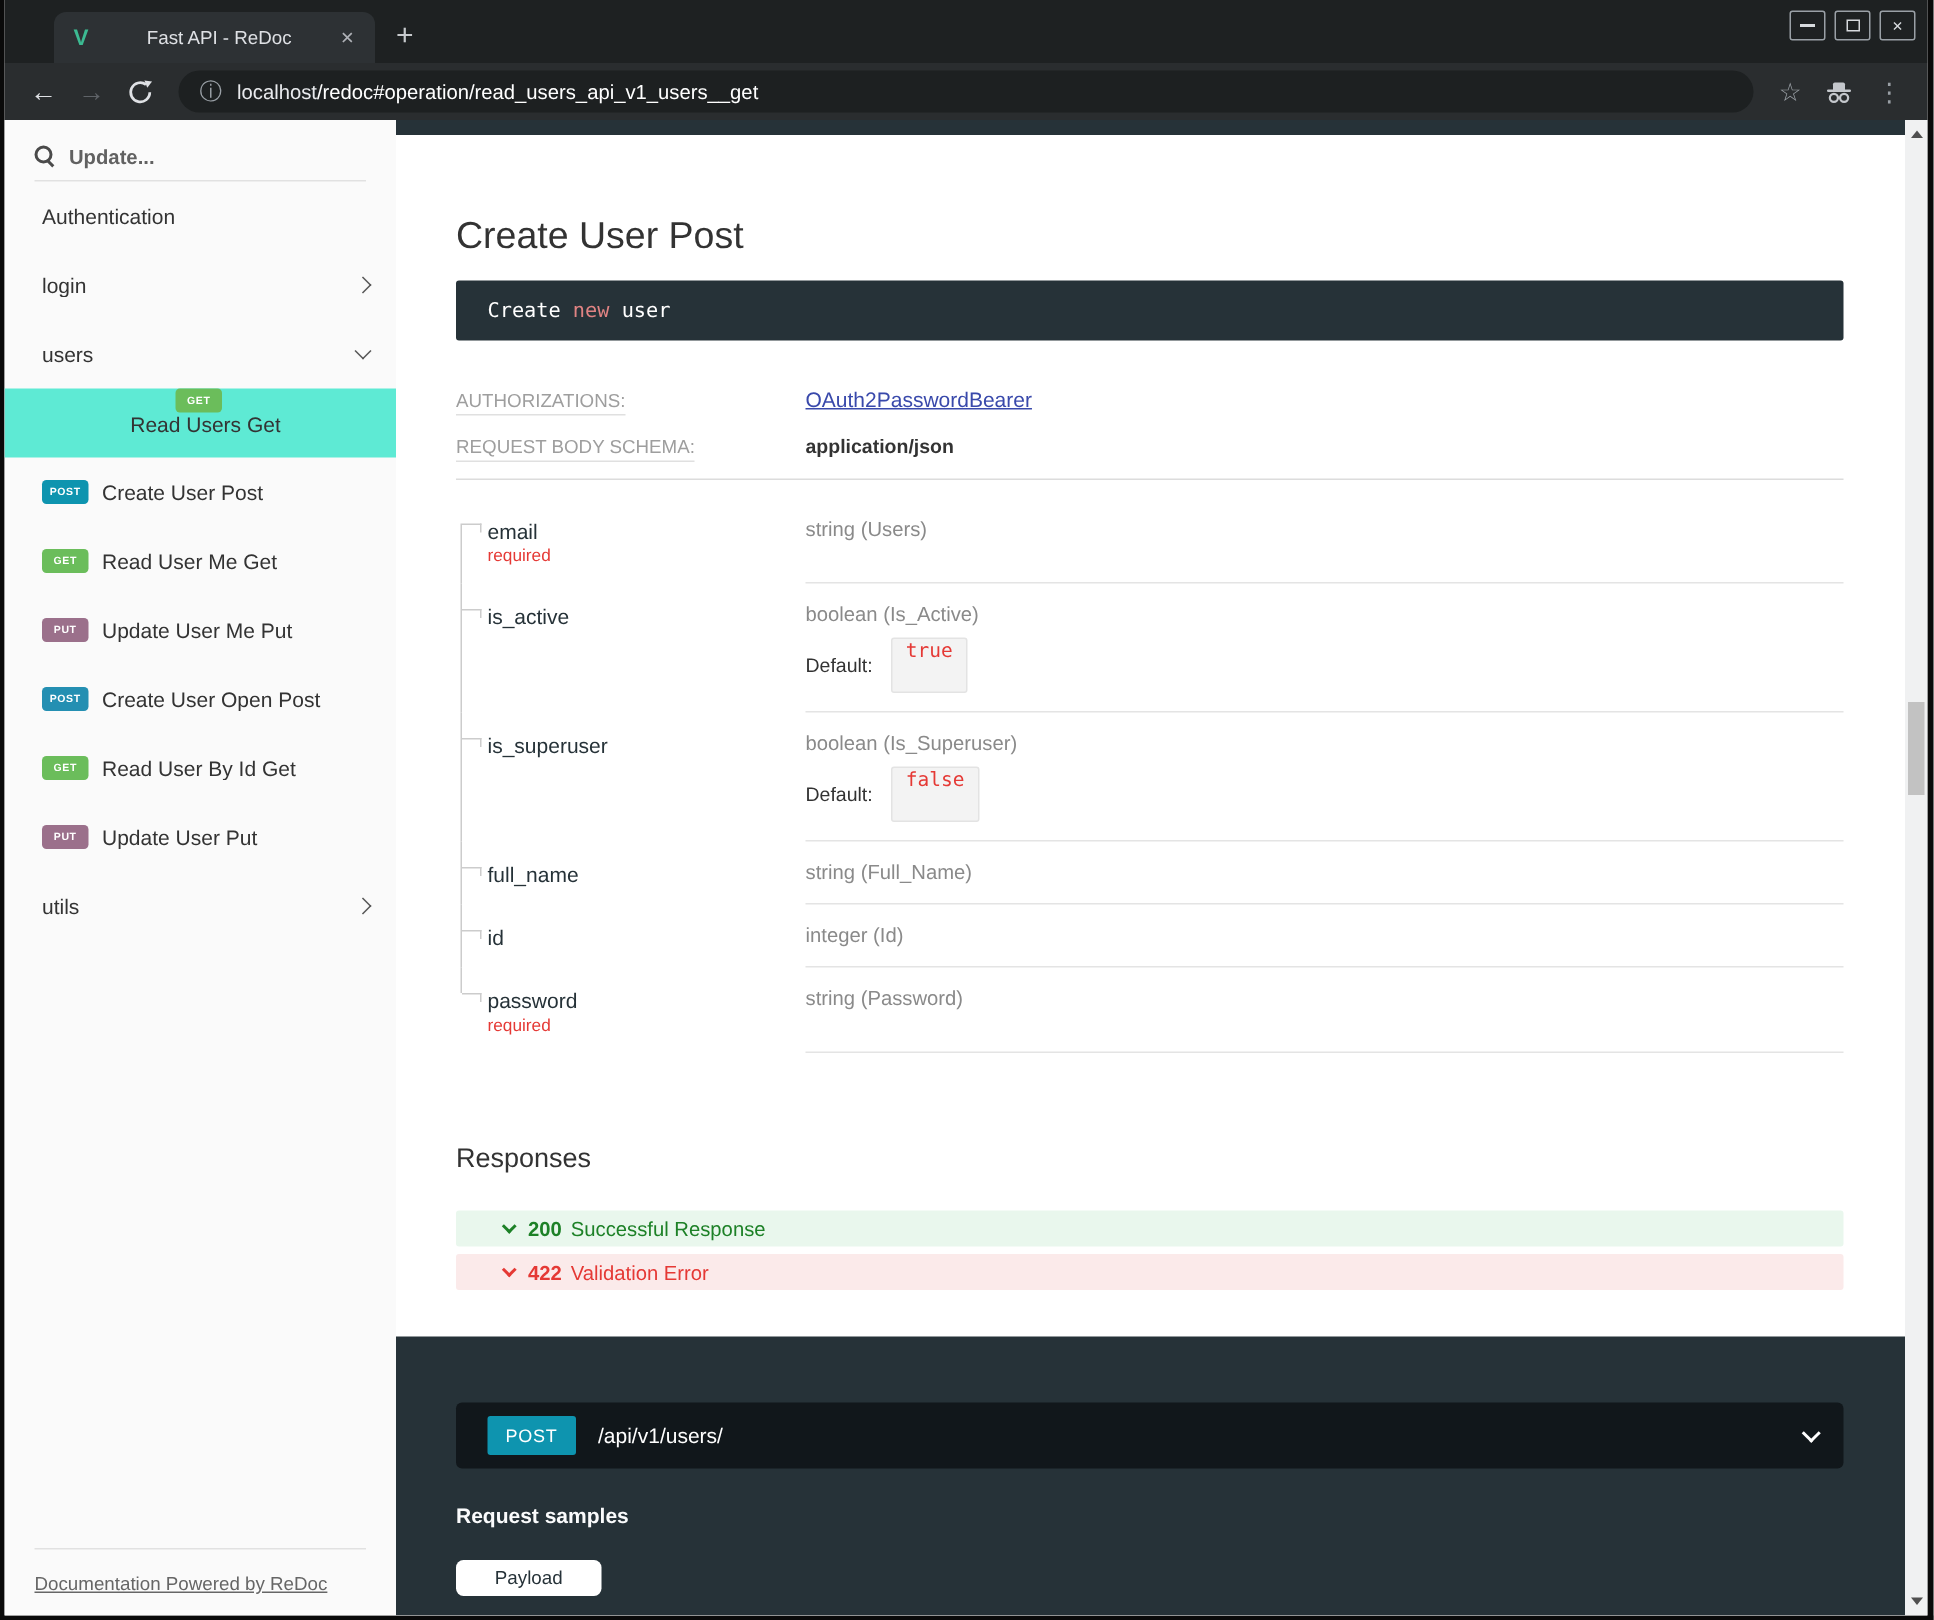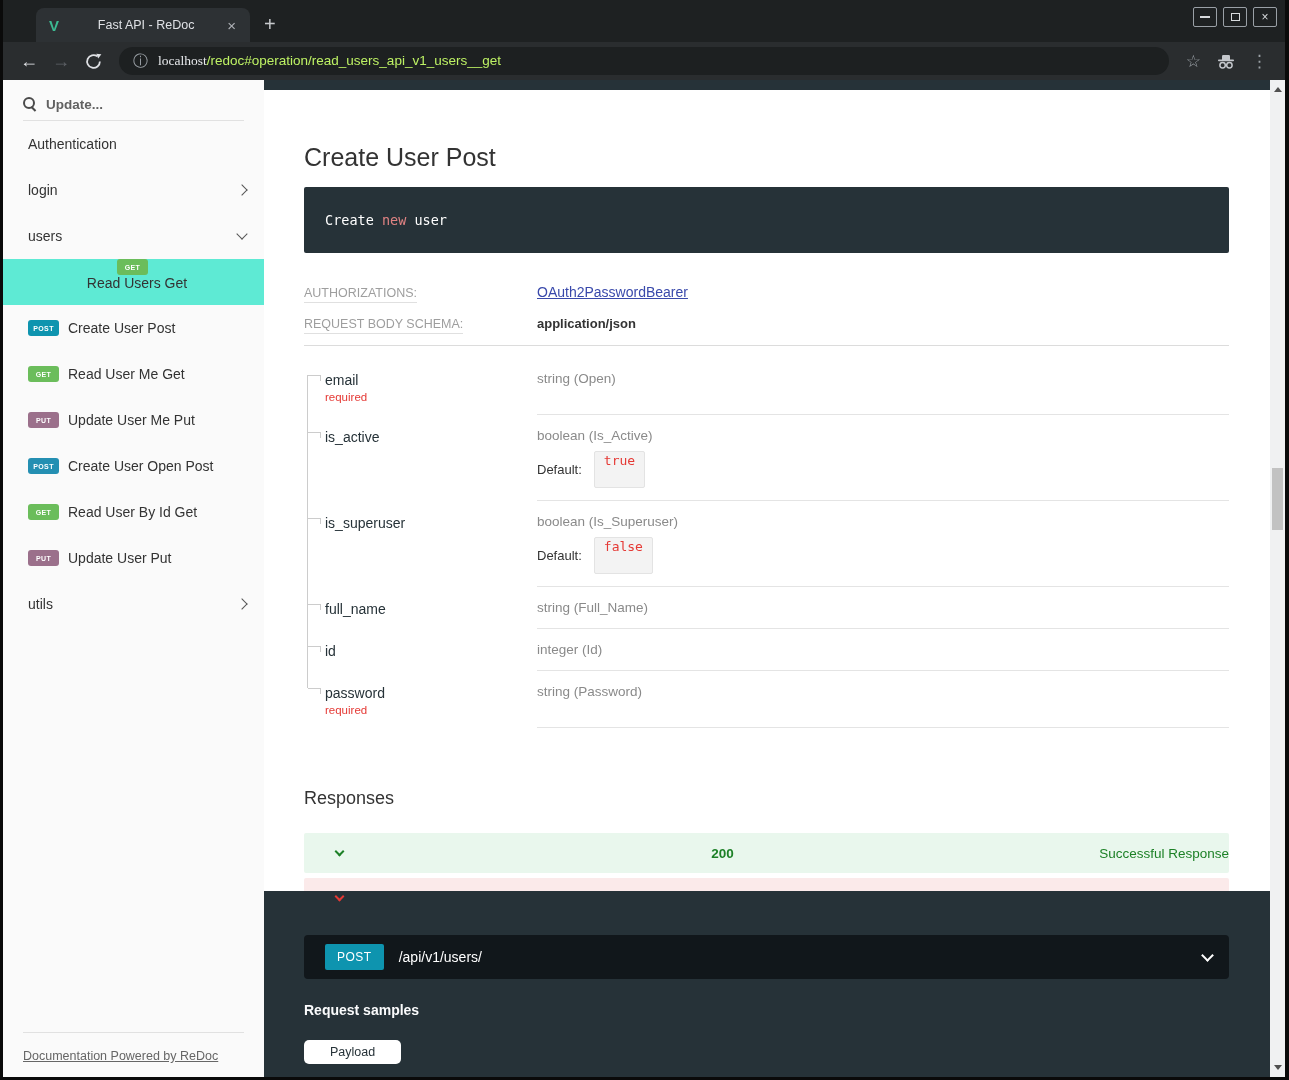--- a/index.html
+++ b/index.html
@@ -30,7 +30,7 @@
             align-items:center; padding:0 14px; overflow:hidden; }
   .info-ic { color:#9aa0a6; font-size:15px; margin-right:10px; }
   .url { font-size:13.5px; white-space:nowrap; }
-  .url .host { color:#e8eaed;font-family:Liberation Serif, serif; }
+  .url .host { color:#e8eaed; }
   .url .path { color:#bef264; }
   .tool-ic { color:#9aa0a6; font-size:17px; margin:0 7px; display:flex; align-items:center; }
 

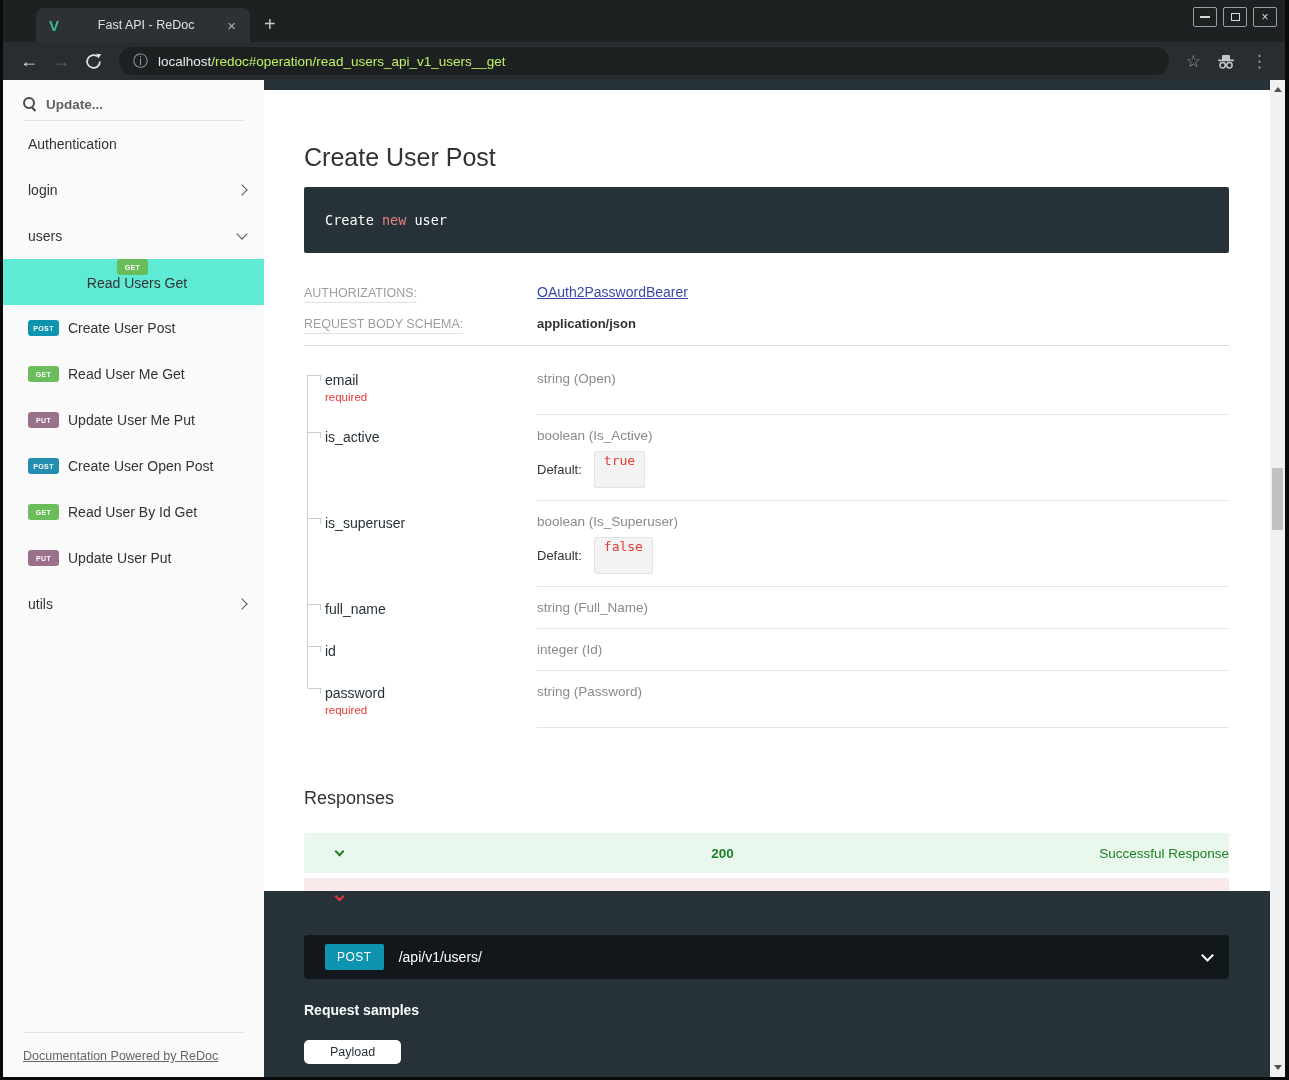--- a/index.html
+++ b/index.html
@@ -31,7 +31,7 @@
   .info-ic { color:#9aa0a6; font-size:15px; margin-right:10px; }
   .url { font-size:13.5px; white-space:nowrap; }
   .url .host { color:#e8eaed; }
-  .url .path { color:#bef264; }
+  .url .path { color:#ffffff; }
   .tool-ic { color:#9aa0a6; font-size:17px; margin:0 7px; display:flex; align-items:center; }
 
   

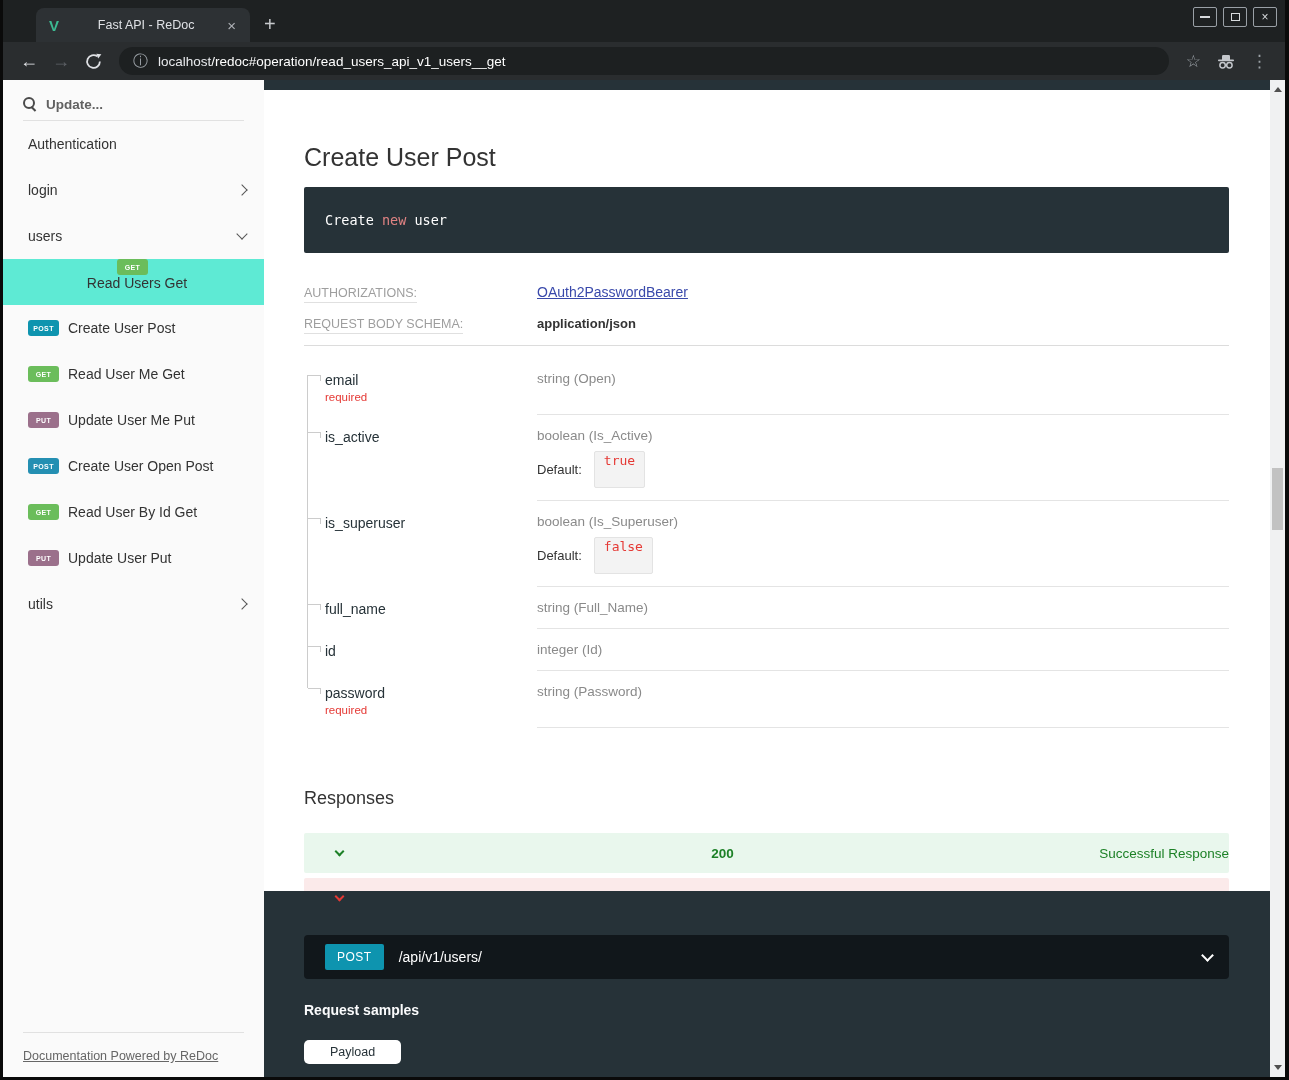--- a/index.html
+++ b/index.html
@@ -61,7 +61,7 @@
   .dark-sec  { flex:1; background:#263238; padding:0 41px 0 40px; }
 
   .op-title { margin-top:52px; font-size:25px; color:#333; font-weight:400; line-height:30px; }
-  .desc-code { margin-top:15px; height:66px; background:#263238; border-radius:2px; display:flex; align-items:center;
+  .desc-code { margin-top:15px; height:40px; background:#263238; border-radius:2px; display:flex; align-items:center;
                padding-left:21px; font-family:"DejaVu Sans Mono", monospace; font-size:13.5px; color:#fff; white-space:pre; }
   .desc-code .hl { color:#e08383; }
 

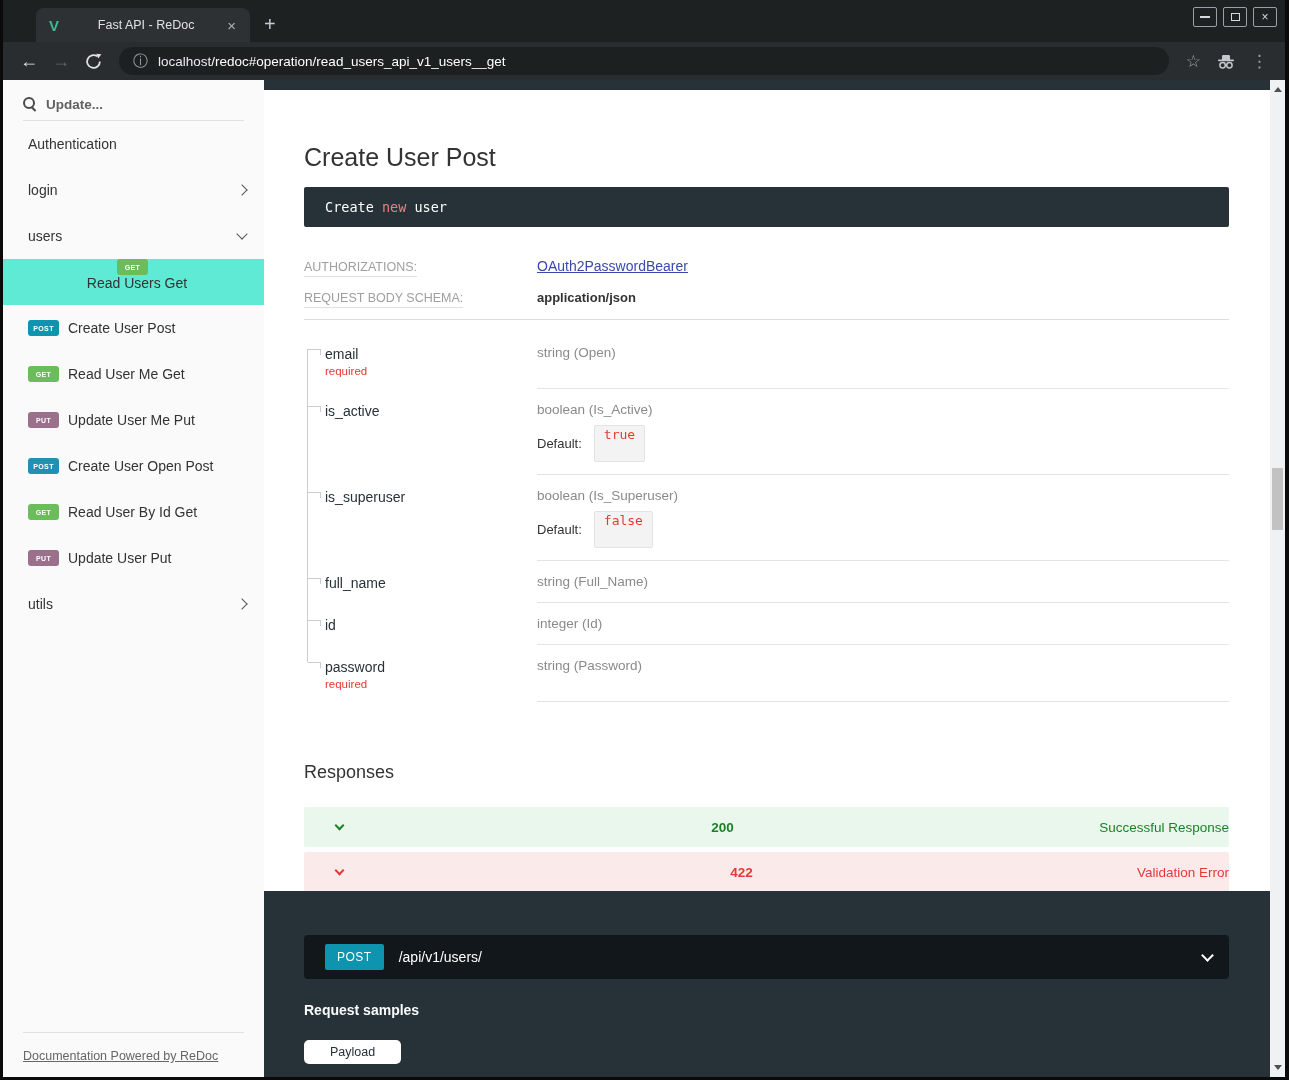--- a/index.html
+++ b/index.html
@@ -246,7 +246,7 @@
                 <div class="req">required</div>
               </div>
               <div class="type-cell">
-                <div class="type-text">string (Open)</div>
+                <div class="type-text">string (Users)</div>
               </div>
             </div>
             <div class="schema-row">

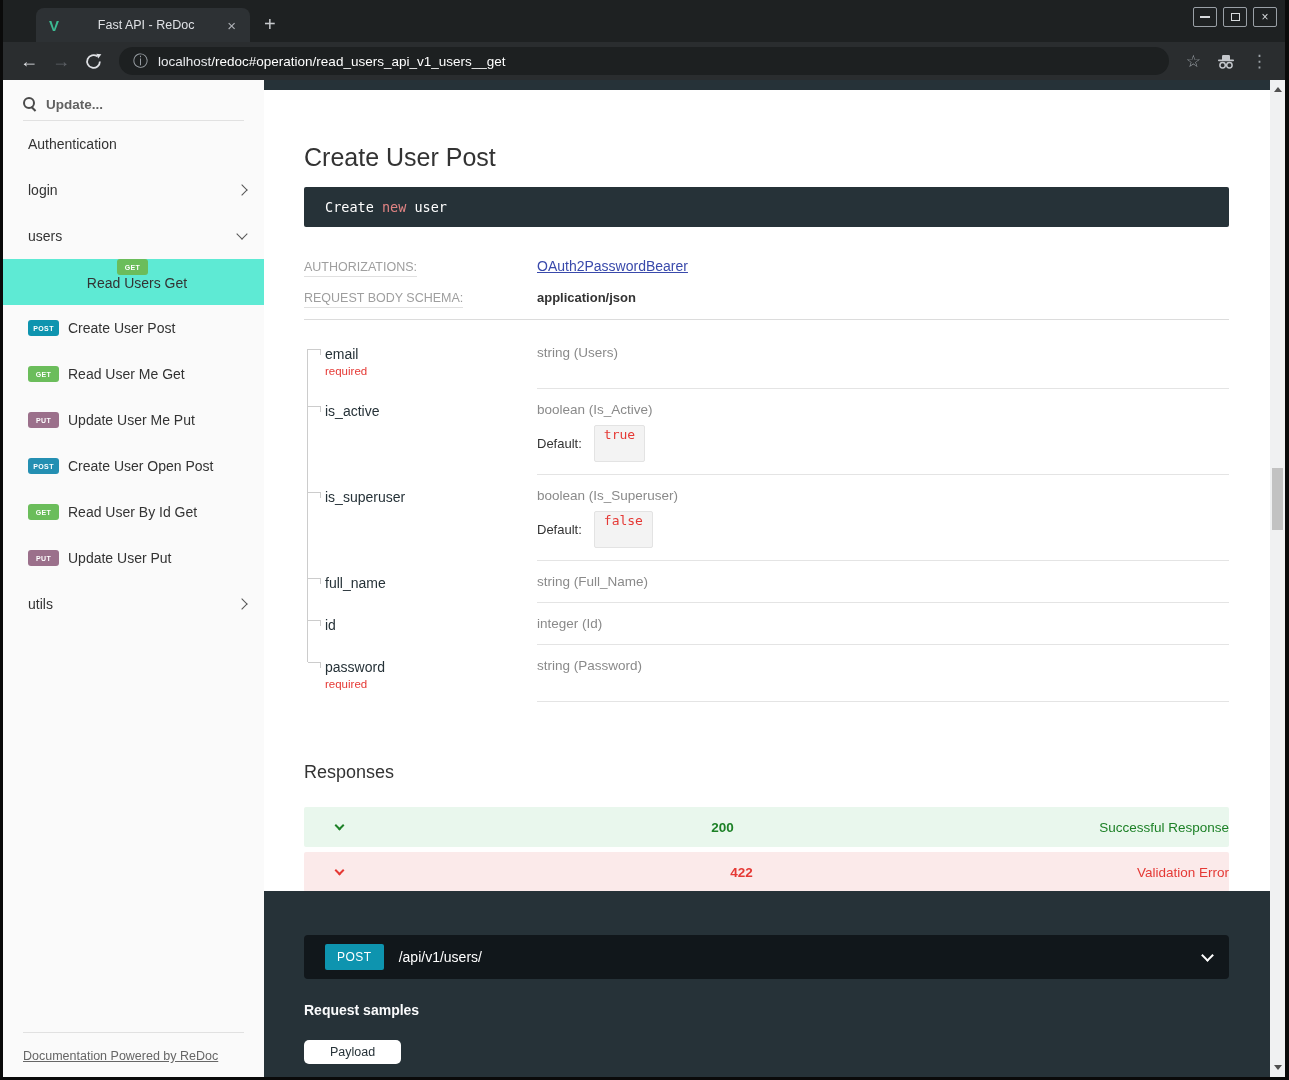--- a/index.html
+++ b/index.html
@@ -91,8 +91,8 @@
                   padding:1px 9px 19px 9px; font-family:"DejaVu Sans Mono", monospace; font-size:13px; color:#e53935; }
 
   .resp-head { margin-top:60px; font-size:18px; color:#333; font-weight:400; }
-  .resp-panel { margin-top:24px; height:40px; border-radius:2px; display:flex; align-items:center;
-                padding-left:32px; font-size:13.5px;justify-content:space-between; }
+  .resp-panel { margin-top:24px; height:24px; border-radius:2px; display:flex; align-items:center;
+                padding-left:32px; font-size:13.5px; }
   .resp-panel + .resp-panel { margin-top:5px; }
   .resp-chev { width:7px; height:7px; border-left:2px solid; border-bottom:2px solid; transform:rotate(-45deg);
                margin:-3px 9px 0 0; flex:none; }

